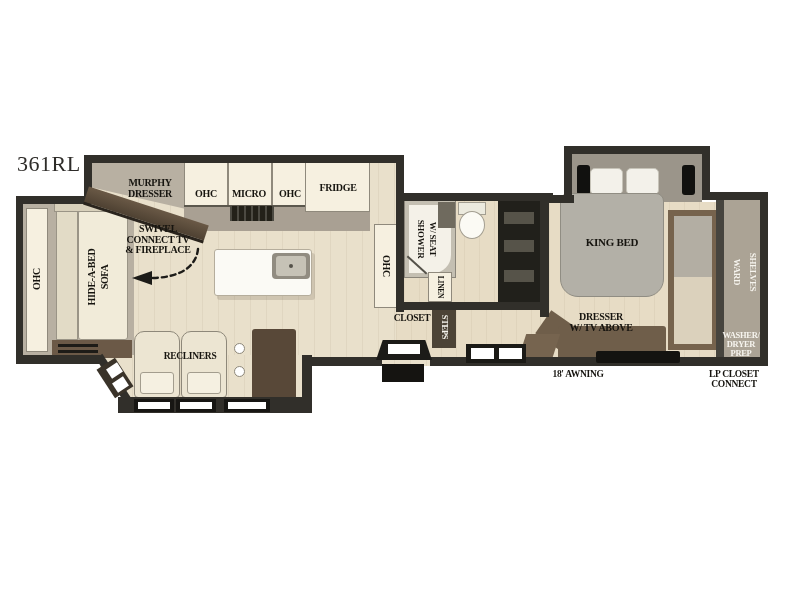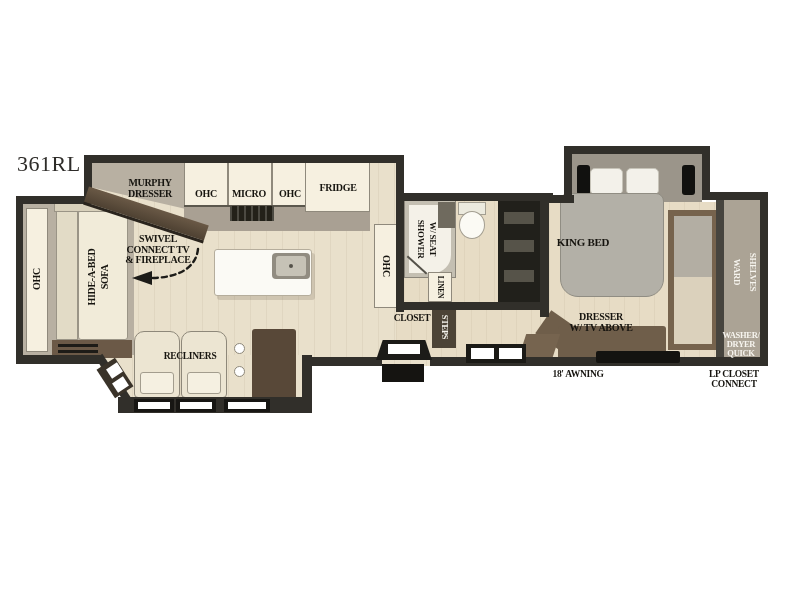--- a/index.html
+++ b/index.html
@@ -159,7 +159,7 @@
   <div class="lbl" style="left:249px;top:194px;">MICRO</div>
   <div class="lbl" style="left:290px;top:194px;">OHC</div>
   <div class="lbl" style="left:338px;top:188px;">FRIDGE</div>
-  <div class="lbl" style="left:158px;top:250px;">
+  <div class="lbl" style="left:158px;top:240px;">
     <span class="ln">SWIVEL</span>
       <span class="ln">CONNECT TV</span>
       <span class="ln">&amp; FIREPLACE</span>

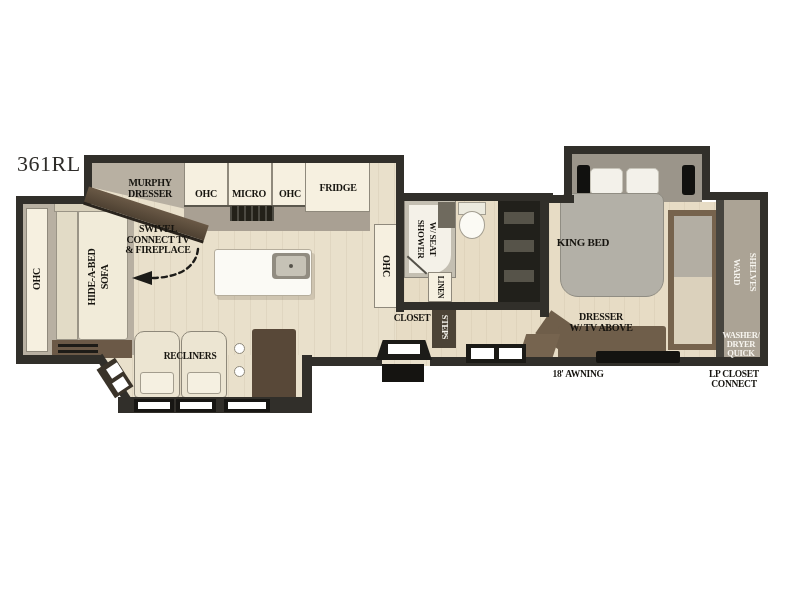--- a/index.html
+++ b/index.html
@@ -174,7 +174,7 @@
   <div class="lbl rcw s7" style="left:440px;top:287px;">LINEN</div>
   <div class="lbl s95" style="left:412px;top:318px;">CLOSET</div>
   <div class="lbl rcw s8 white" style="left:444px;top:327px;">STEPS</div>
-  <div class="lbl s11" style="left:583px;top:242px;">KING BED</div>
+  <div class="lbl s11" style="left:612px;top:242px;">KING BED</div>
   <div class="lbl" style="left:601px;top:322px;">
     <span class="ln">DRESSER</span>
       <span class="ln">W/ TV ABOVE</span>

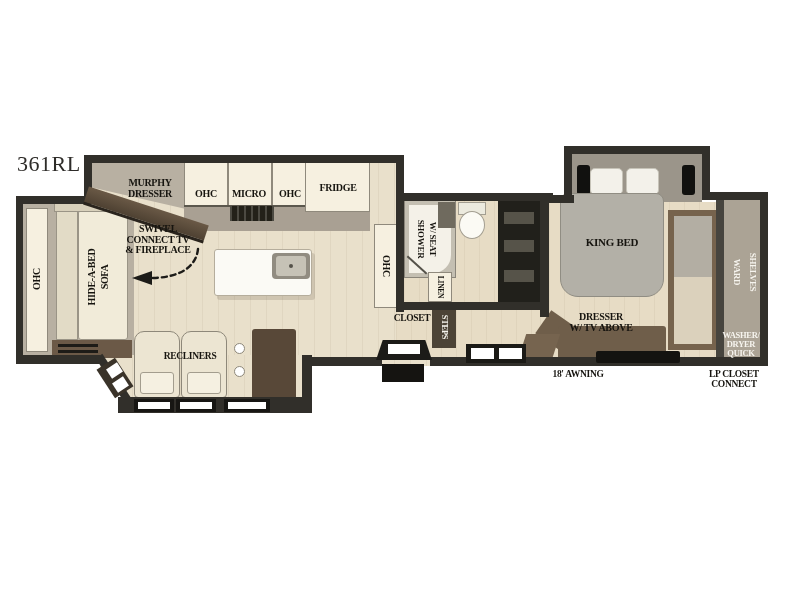--- a/index.html
+++ b/index.html
@@ -184,7 +184,7 @@
   <div class="lbl s8 white" style="left:741px;top:344px;">
     <span class="ln">WASHER/</span>
       <span class="ln">DRYER</span>
-      <span class="ln">QUICK</span>
+      <span class="ln">PREP</span>
   </div>
   <div class="lbl s95" style="left:578px;top:374px;">18' AWNING</div>
   <div class="lbl s95" style="left:734px;top:379px;">

